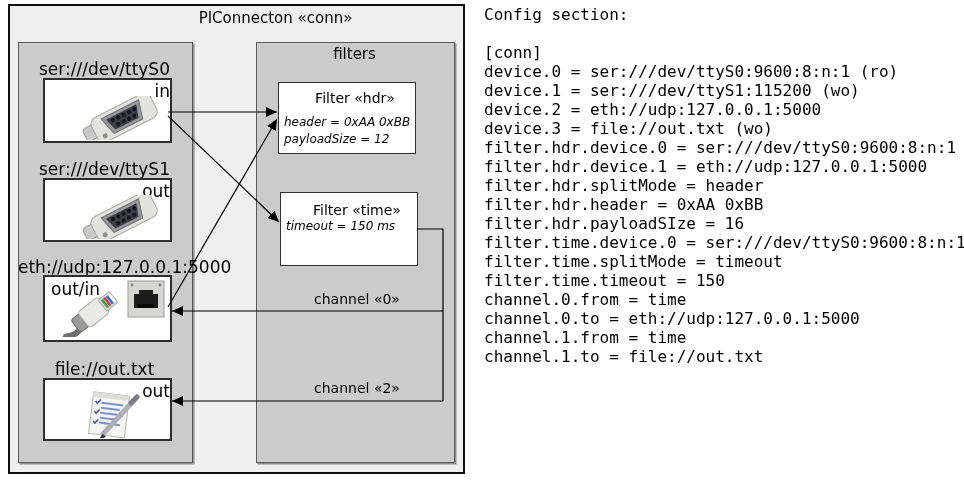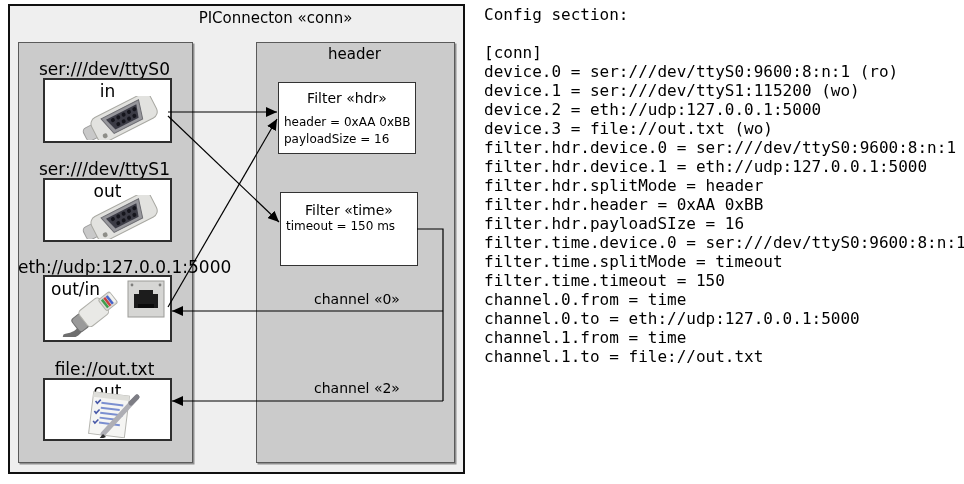--- a/index.html
+++ b/index.html
@@ -50,7 +50,7 @@
 
   <div class="abs panel devices-panel"></div>
   <div class="abs panel filters-panel"></div>
-  <div class="abs filters-title">header</div>
+  <div class="abs filters-title">filters</div>
 
   <div class="abs dev-label" style="top:59px">ser:///dev/ttyS0</div>
   <div class="abs dev-box" style="top:78px;height:61px">

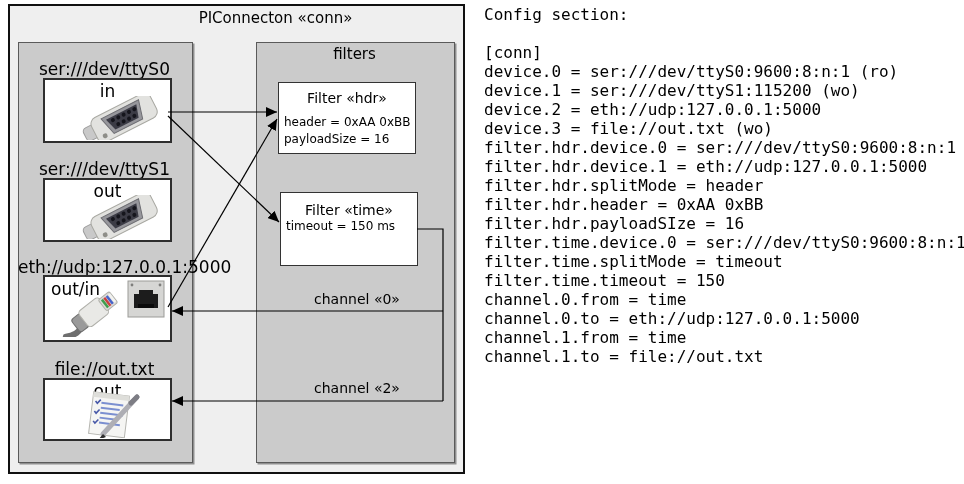--- a/index.html
+++ b/index.html
@@ -21,7 +21,7 @@
   .dev-label{left:18px;width:173px;text-align:center;font-size:17px;}
   .dev-box{left:43px;width:125px;background:#fff;border:2px solid #2e2e2e;}
   .port{font-size:17px;line-height:20px;}
-  .port-center{left:0;top:1px;width:100%;text-align:center;}
+  .port-center{left:0;top:1px;width:100%;text-align:right;}
   .port-left{left:6px;top:2px;}
 
   

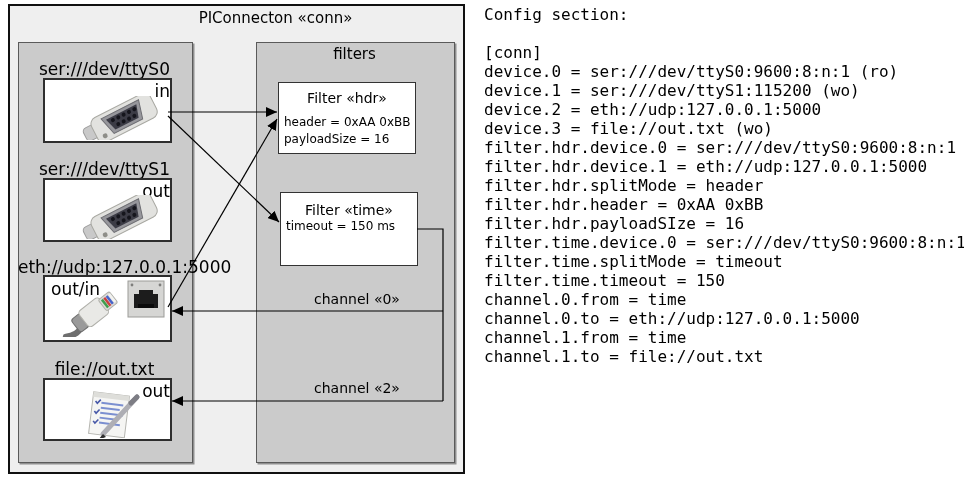--- a/index.html
+++ b/index.html
@@ -26,7 +26,7 @@
 
   
   .filter-box{background:#fff;border:1px solid #333;}
-  .filter-title{width:100%;text-align:center;font-size:14px;}
+  .filter-title{width:100%;text-align:center;font-size:14px;margin-left:8px;}
   .filter-attr{font-size:12px;line-height:17px;padding-left:5px;}
 
   .chan-label{width:120px;text-align:center;font-size:14px;}

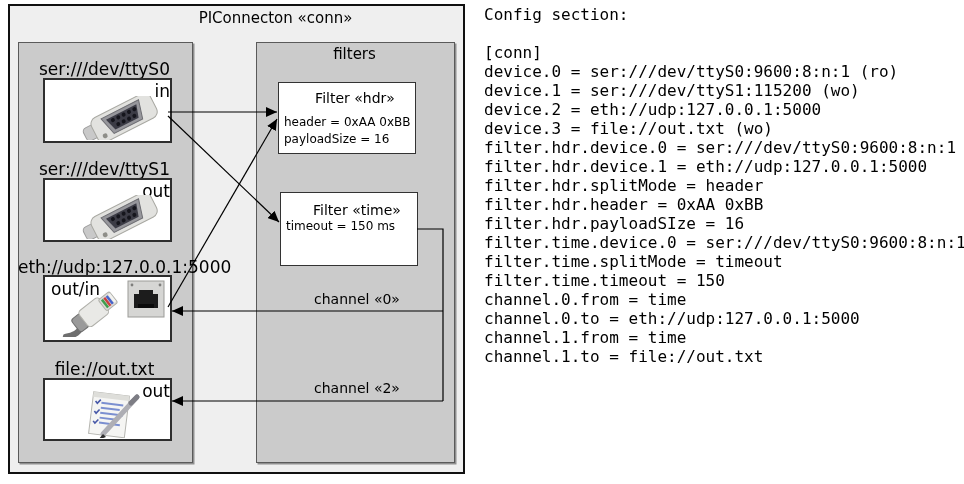--- a/index.html
+++ b/index.html
@@ -27,7 +27,7 @@
   
   .filter-box{background:#fff;border:1px solid #333;}
   .filter-title{width:100%;text-align:center;font-size:14px;margin-left:8px;}
-  .filter-attr{font-size:12px;line-height:17px;padding-left:5px;}
+  .filter-attr{font-size:12px;line-height:17px;padding-left:5px;font-style:italic;}
 
   .chan-label{width:120px;text-align:center;font-size:14px;}
 

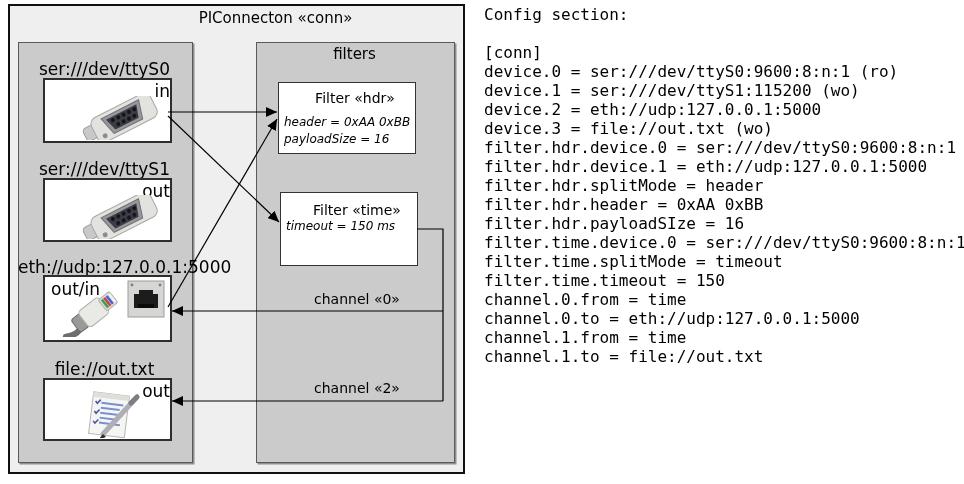--- a/index.html
+++ b/index.html
@@ -152,7 +152,7 @@
     <div class="filter-title" style="margin-top:7px">Filter «hdr»</div>
     <div style="margin-top:8px">
       <div class="filter-attr">header = 0xAA 0xBB</div>
-      <div class="filter-attr">payloadSize = 16</div>
+      <div class="filter-attr">payloadSize = 12</div>
     </div>
   </div>
 

